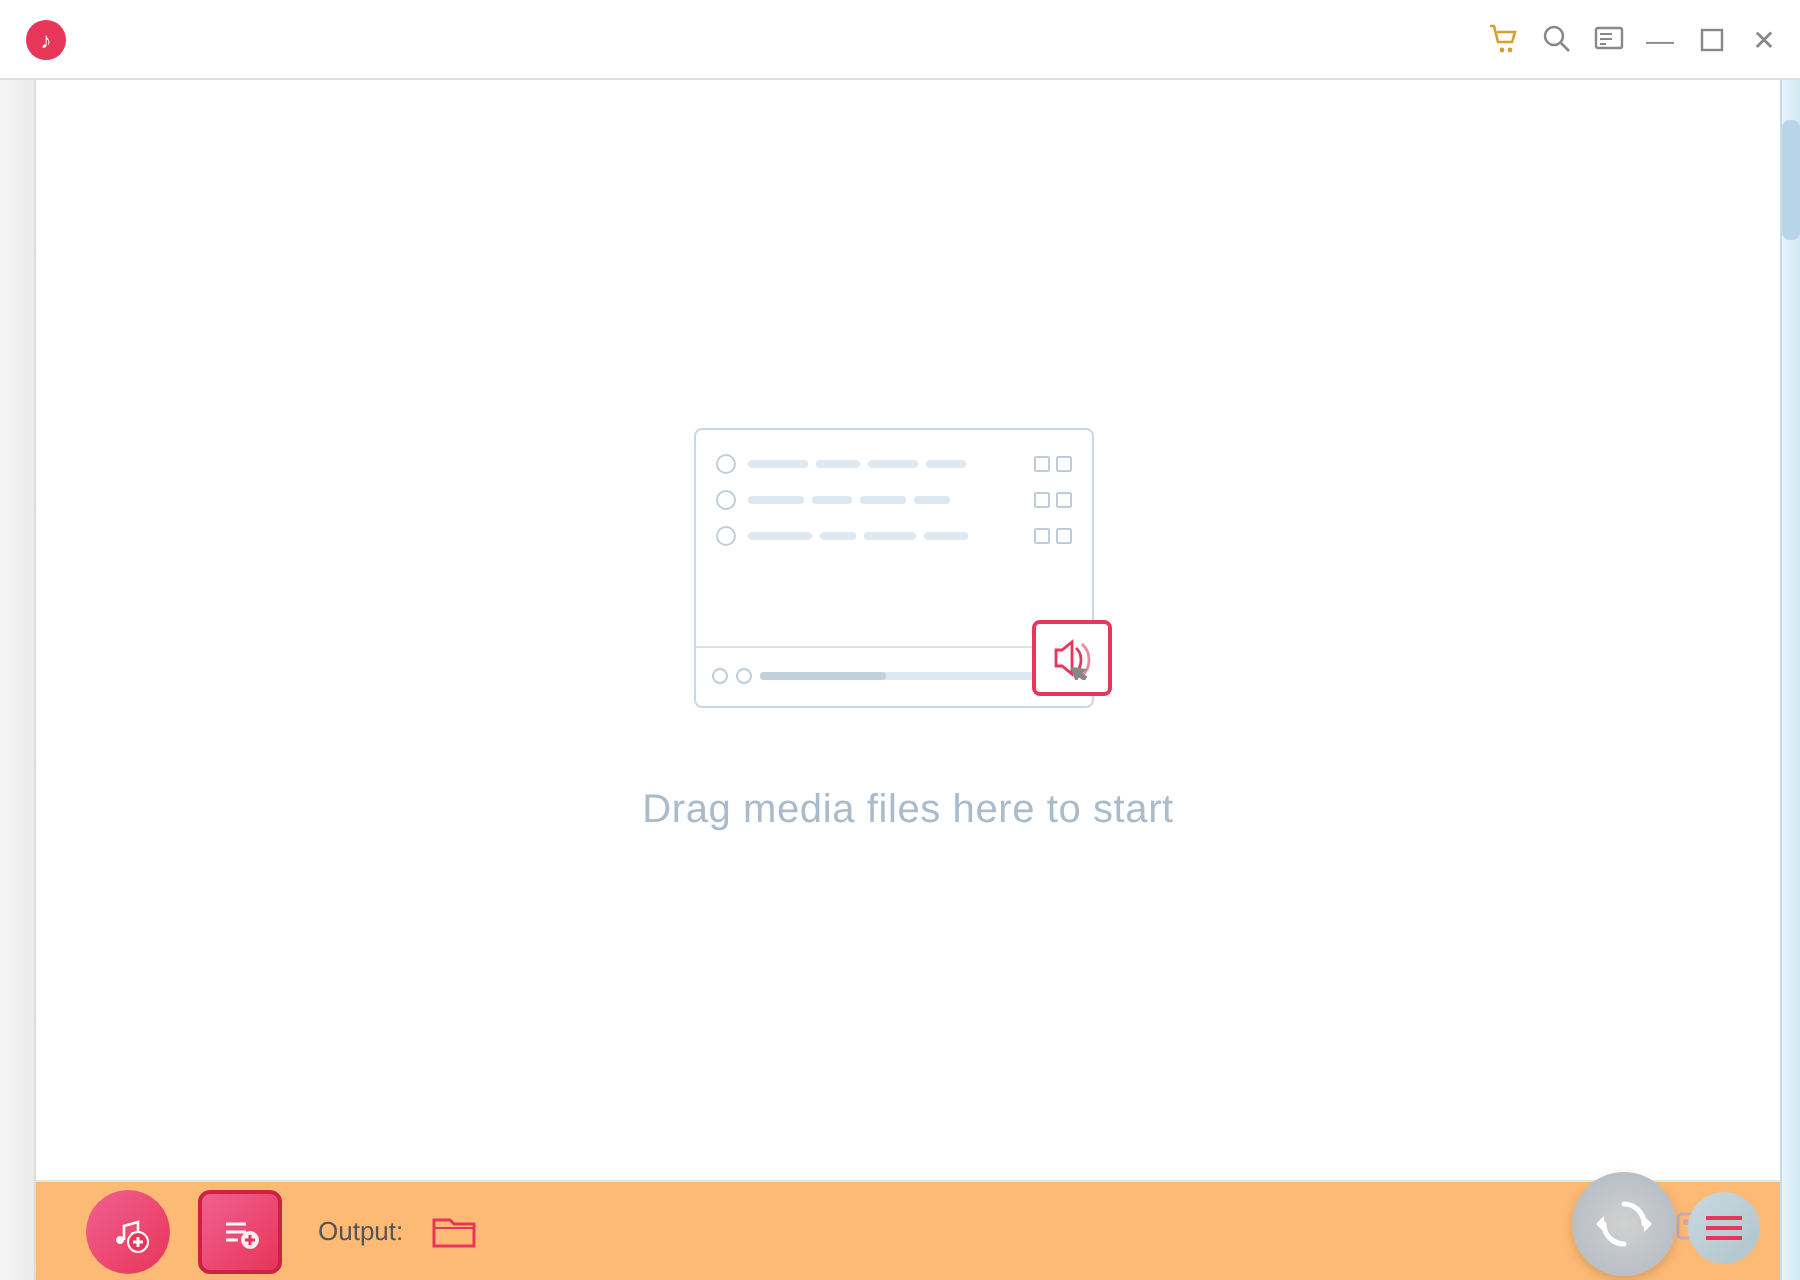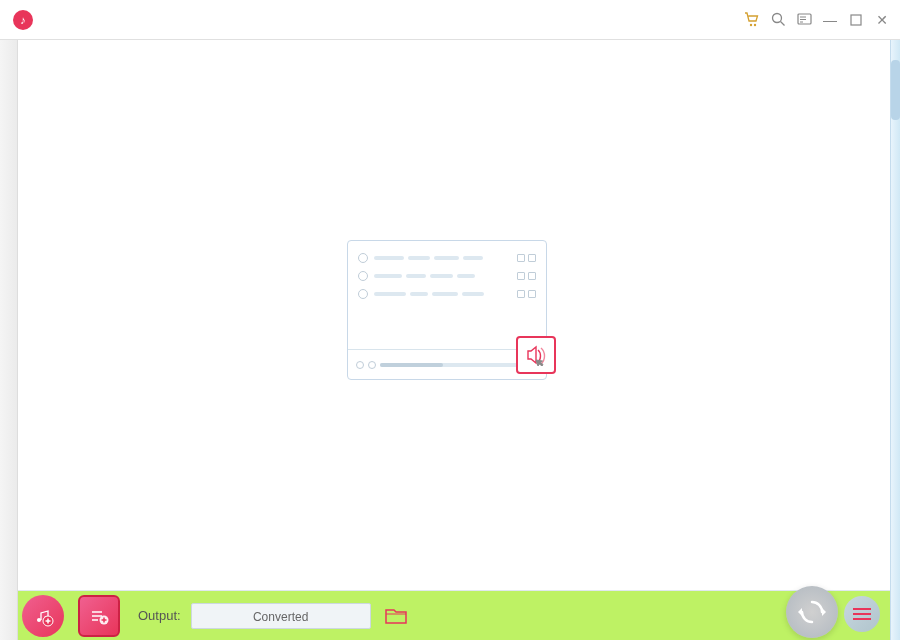--- a/index.html
+++ b/index.html
@@ -474,6 +474,7 @@
       </div>
     </div>
 
+    <div class="drag-text">Drag media files here to start</div>
   </div>
 
   <div class="bottom-bar">

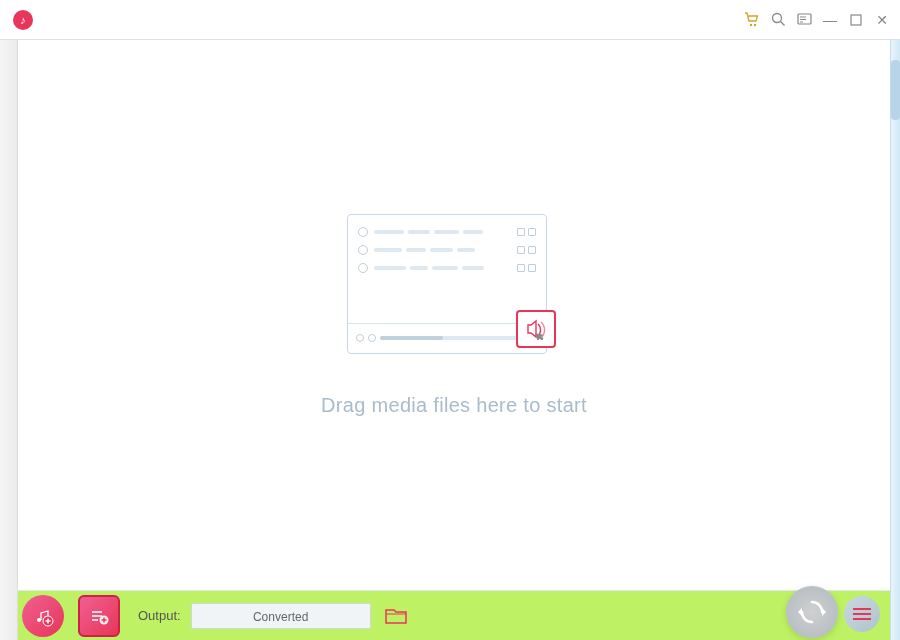--- a/index.html
+++ b/index.html
@@ -225,11 +225,11 @@
     
     .bottom-bar {
       height: 50px;
-      background: #bef264;
+      background: #fdba74;
       border-top: 1px solid #e0e8ef;
       display: flex;
       align-items: center;
-      padding: 0 4px;
+      padding: 0 25px;
       gap: 10px;
       position: relative;
     }

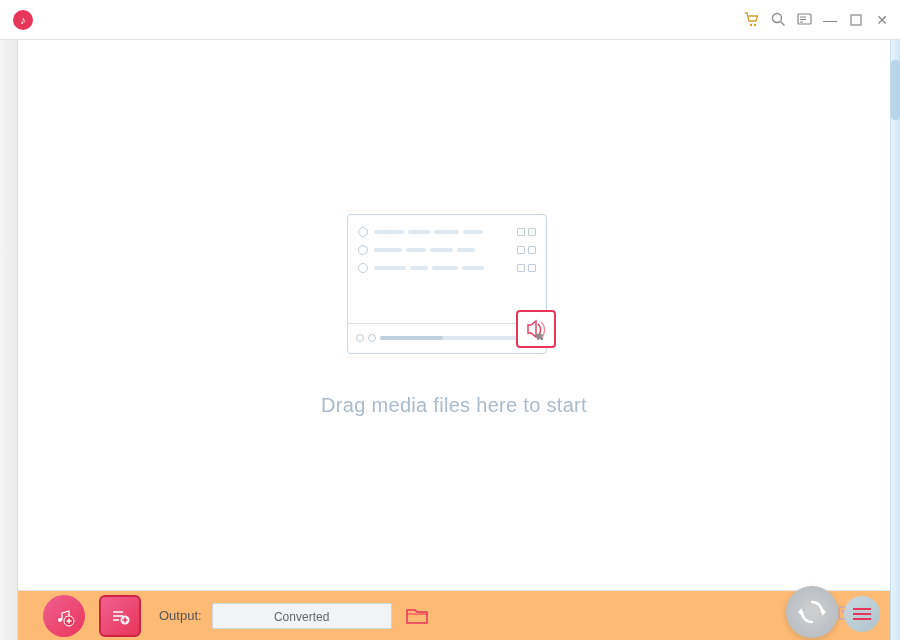--- a/index.html
+++ b/index.html
@@ -508,7 +508,6 @@
 
     <span class="output-label">Output:</span>
 
-    <div class="output-field">Converted</div>
 
     <button class="btn-folder">
       <svg width="22" height="18" viewBox="0 0 22 18" fill="none">

